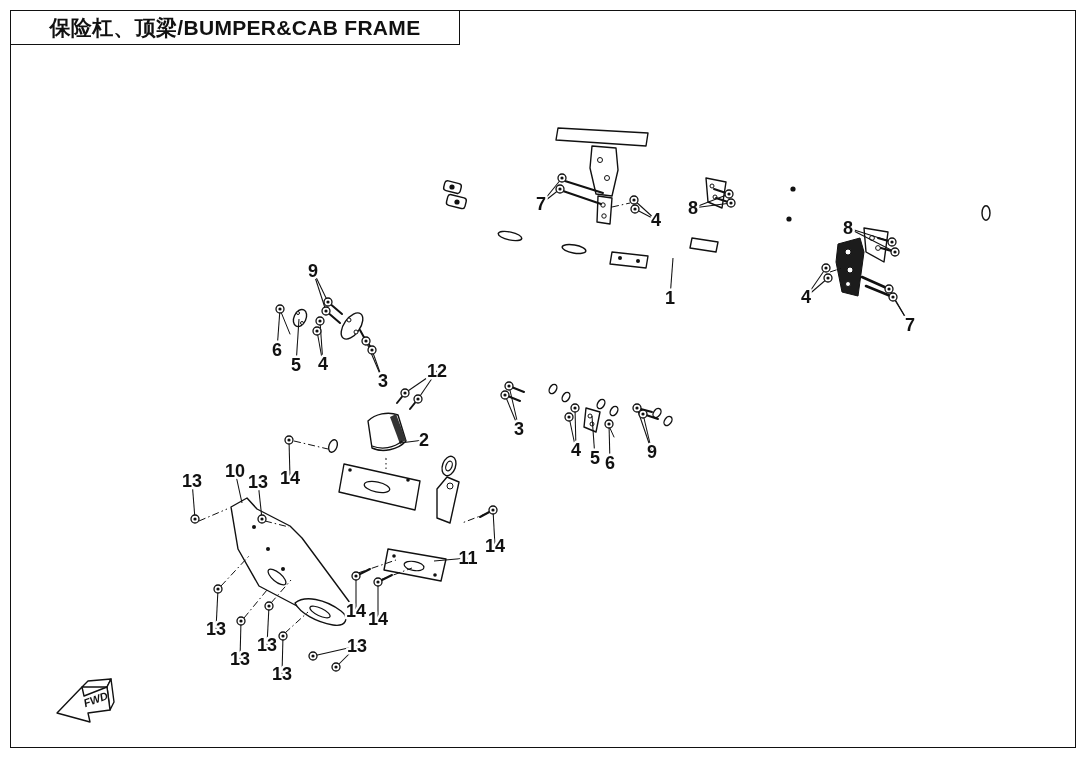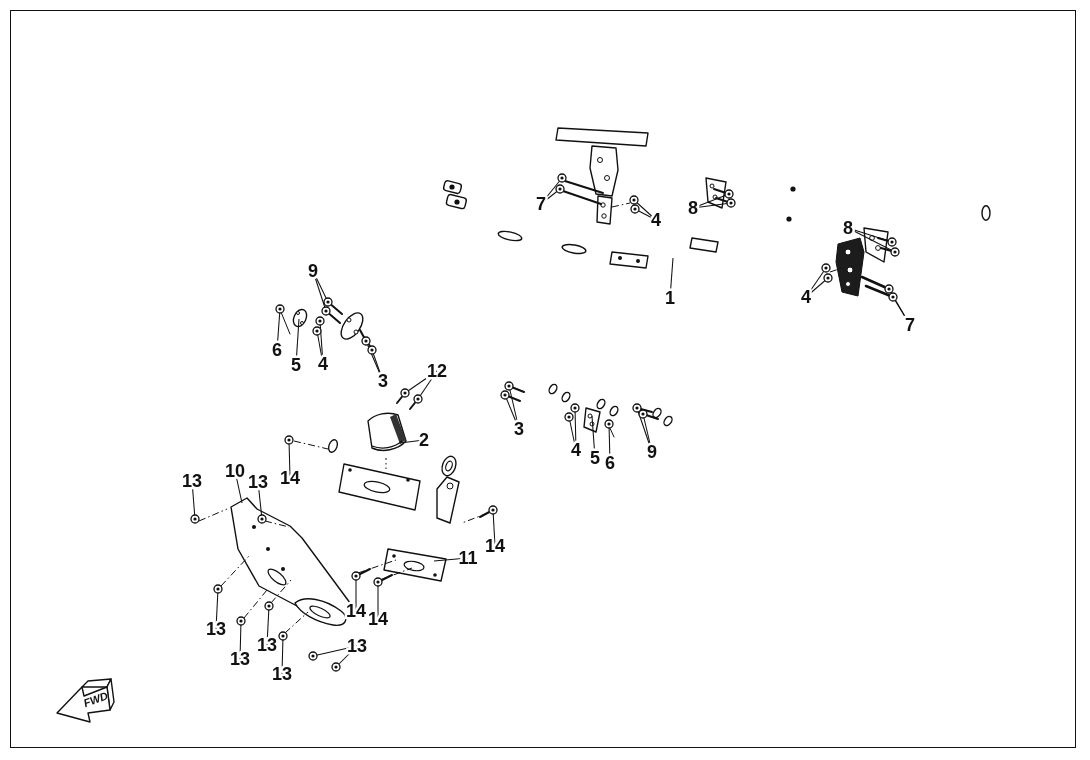--- a/index.html
+++ b/index.html
@@ -36,6 +36,9 @@
 
 <div class="page">
   <div class="page-border"></div>
+  <div class="title-box">
+    <span>保险杠、顶梁/BUMPER&amp;CAB FRAME</span>
+  </div>
 
   <svg class="diagram" width="1090" height="760" viewBox="0 0 1090 760">
 

